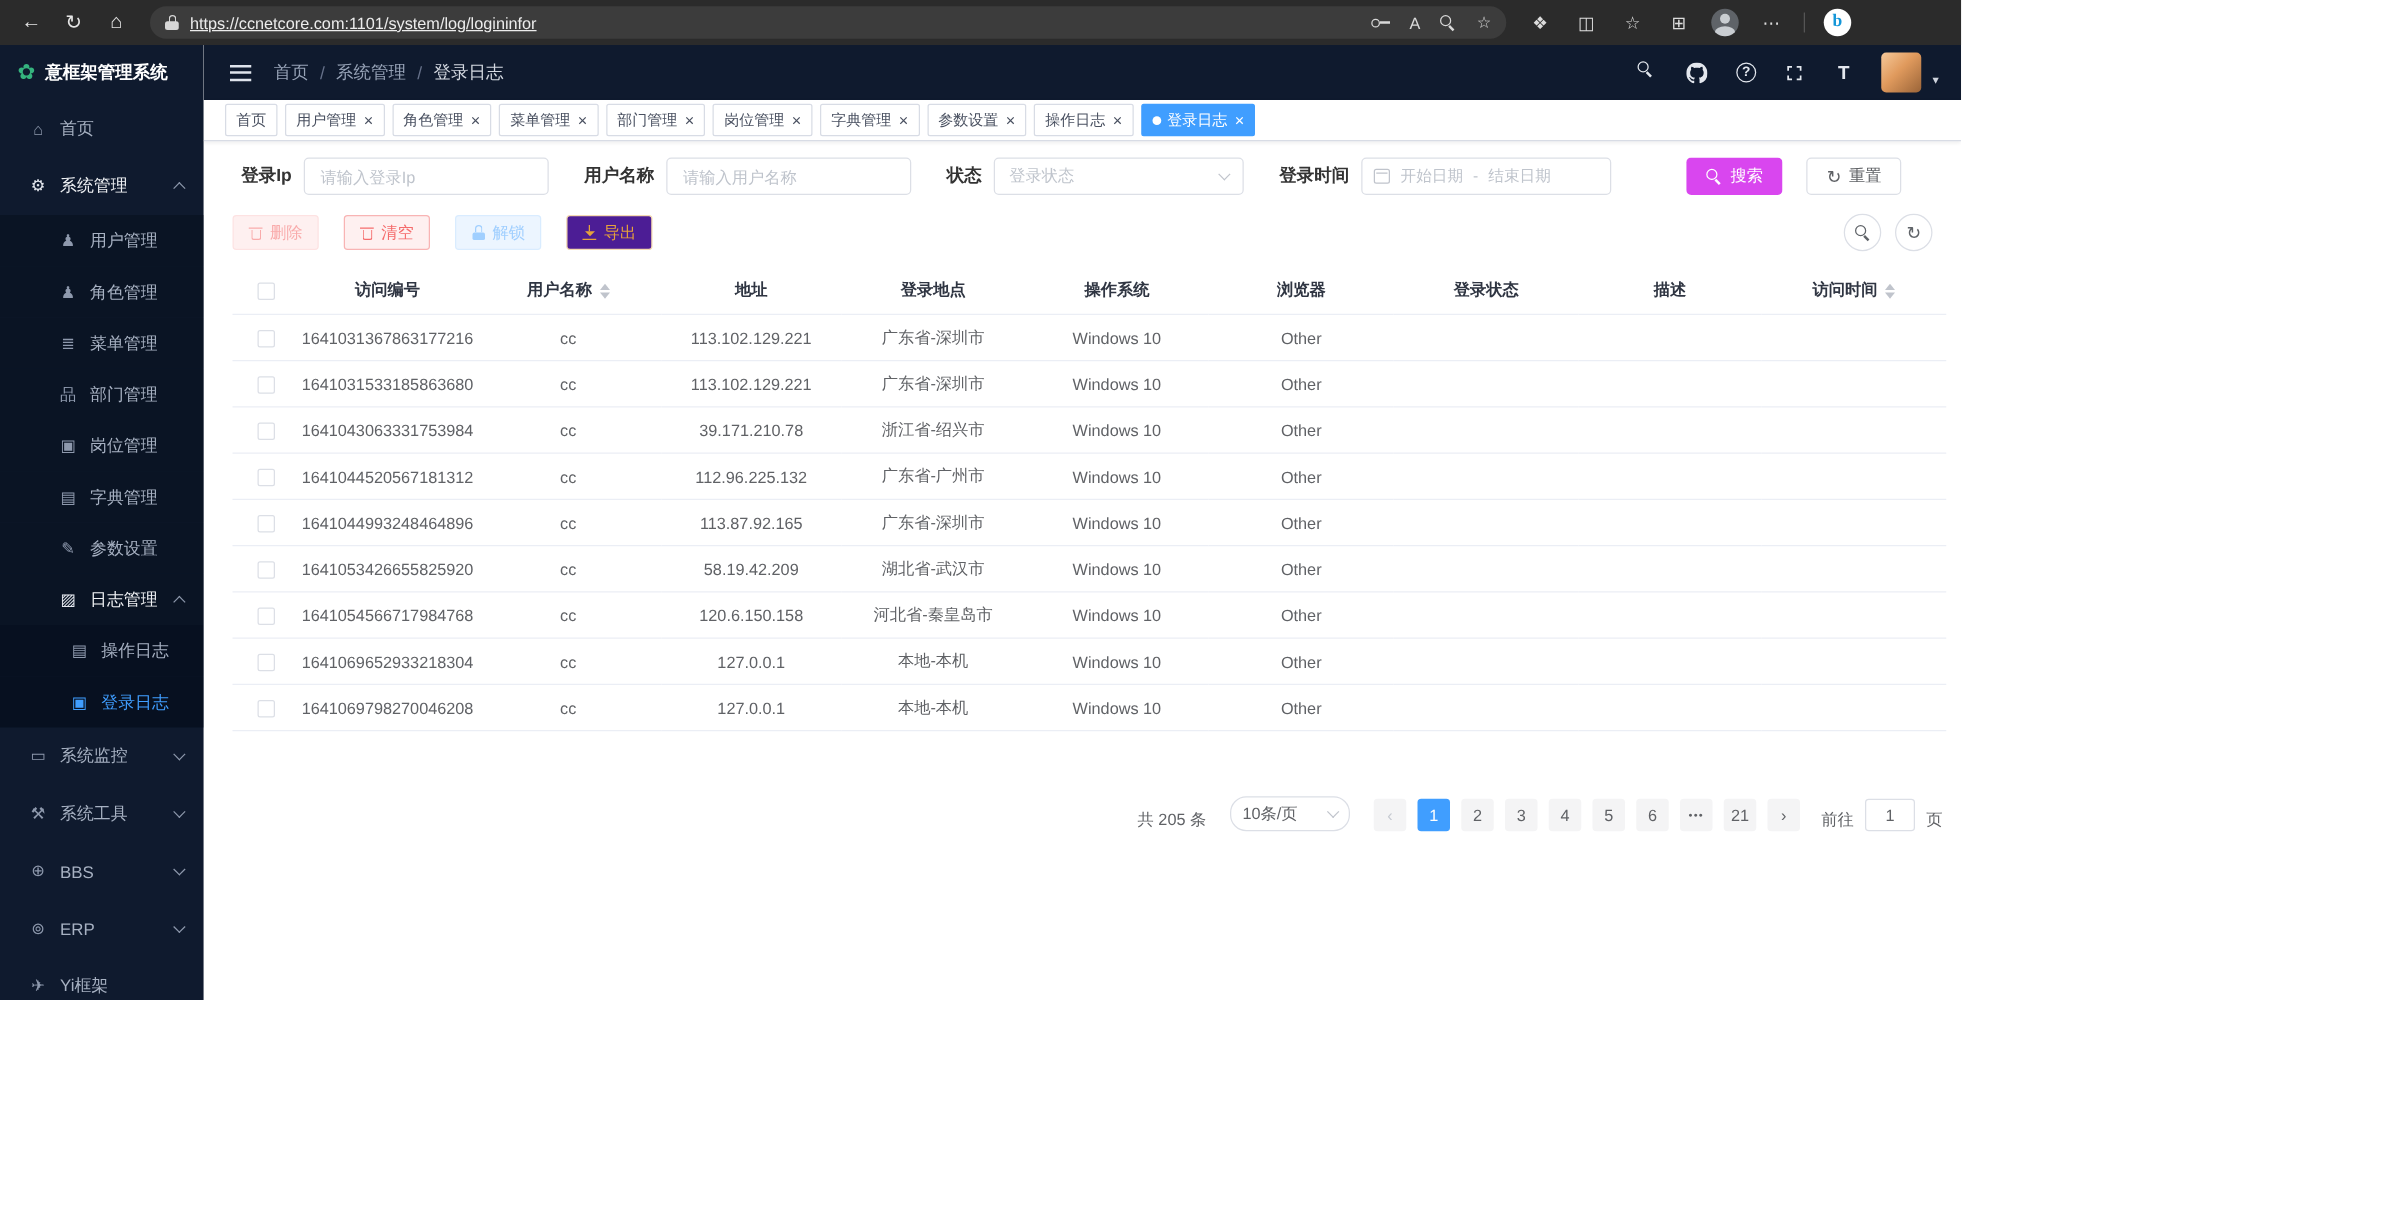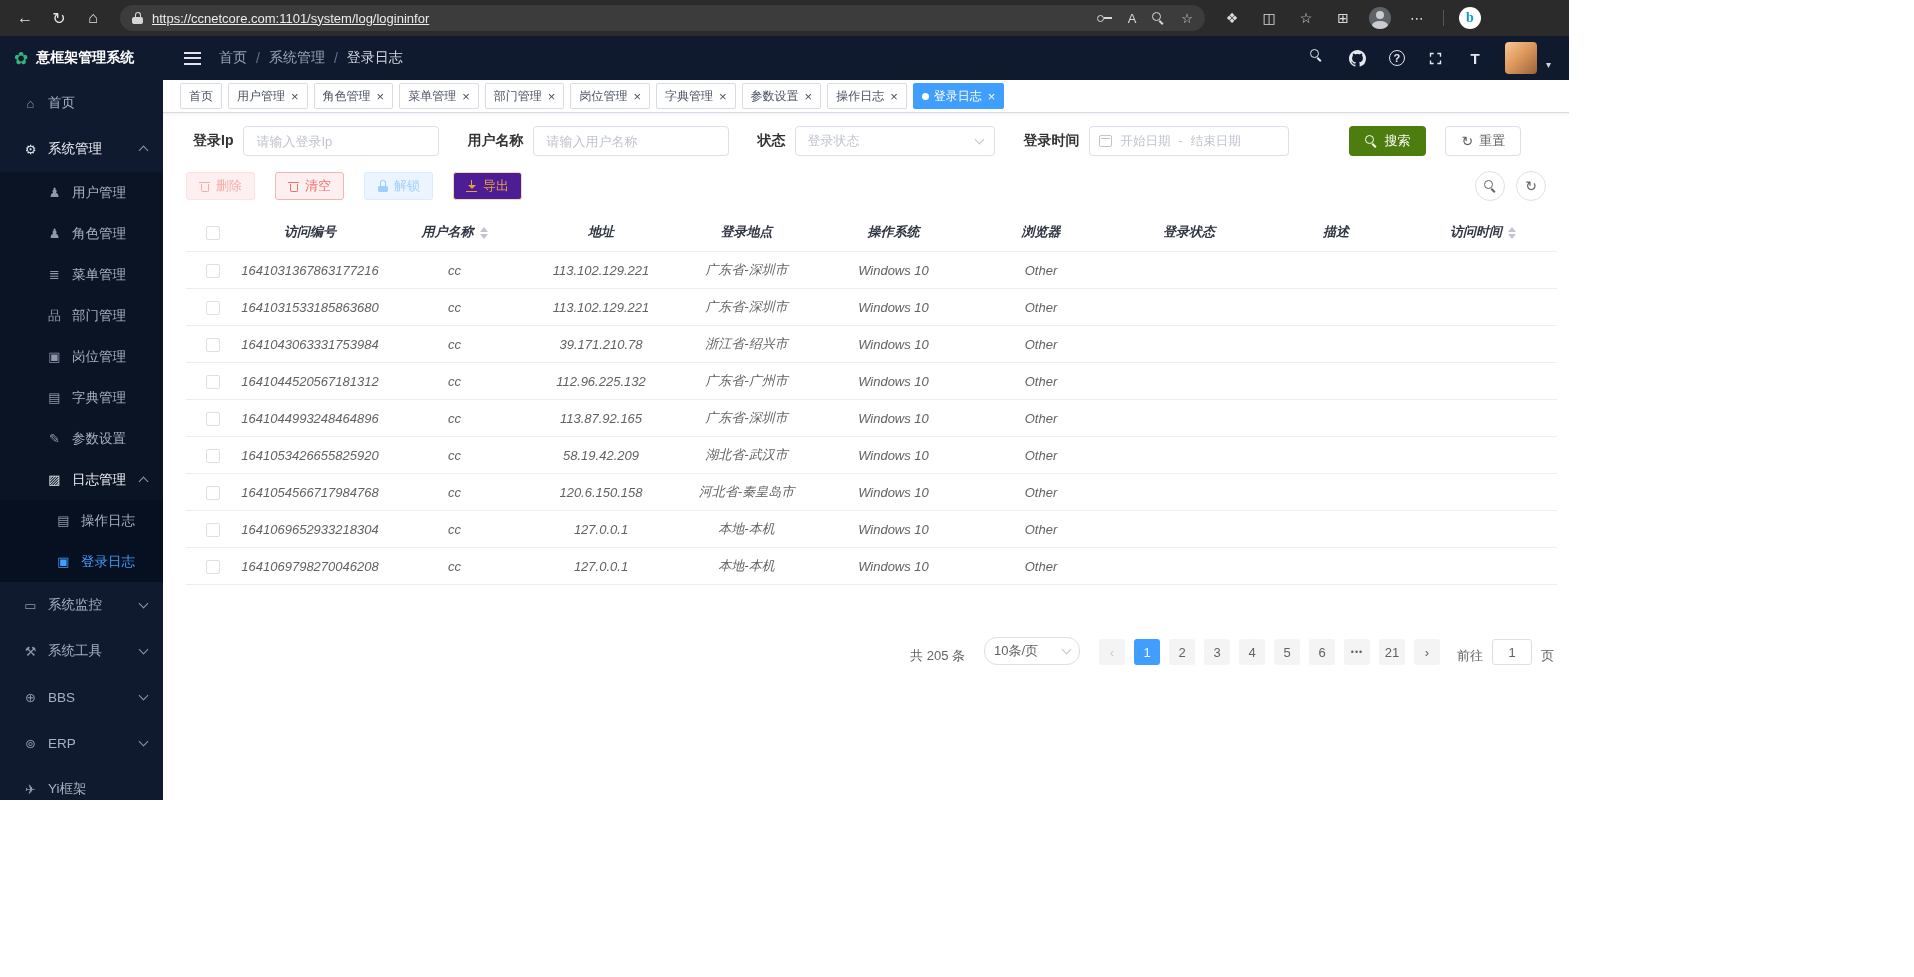--- a/index.html
+++ b/index.html
@@ -96,7 +96,7 @@
   .select{width:200px;height:30px;border:1px solid #dcdfe6;border-radius:4px;display:flex;align-items:center;justify-content:space-between;padding:0 11px;color:#bfc4cc;font-size:13px;cursor:pointer;background:#fff;}
   .daterange{width:200px;height:30px;border:1px solid #dcdfe6;border-radius:4px;display:flex;align-items:center;padding:0 9px;gap:8px;color:#bfc4cc;font-size:12.5px;cursor:pointer;background:#fff;}
   .btn{height:30px;border-radius:4px;display:inline-flex;align-items:center;gap:6px;padding:0 15px;font-size:13px;cursor:pointer;border:1px solid transparent;font-family:inherit;}
-  .btn.primary{background:#4d7c0f;color:#fff;margin-left:32px;}
+  .btn.primary{background:#d946ef;color:#fff;margin-left:32px;}
   .btn.plain{background:#fff;border-color:#dcdfe6;color:#606266;margin-left:19px;}
   .rfx{font-size:14px;line-height:1;}
 

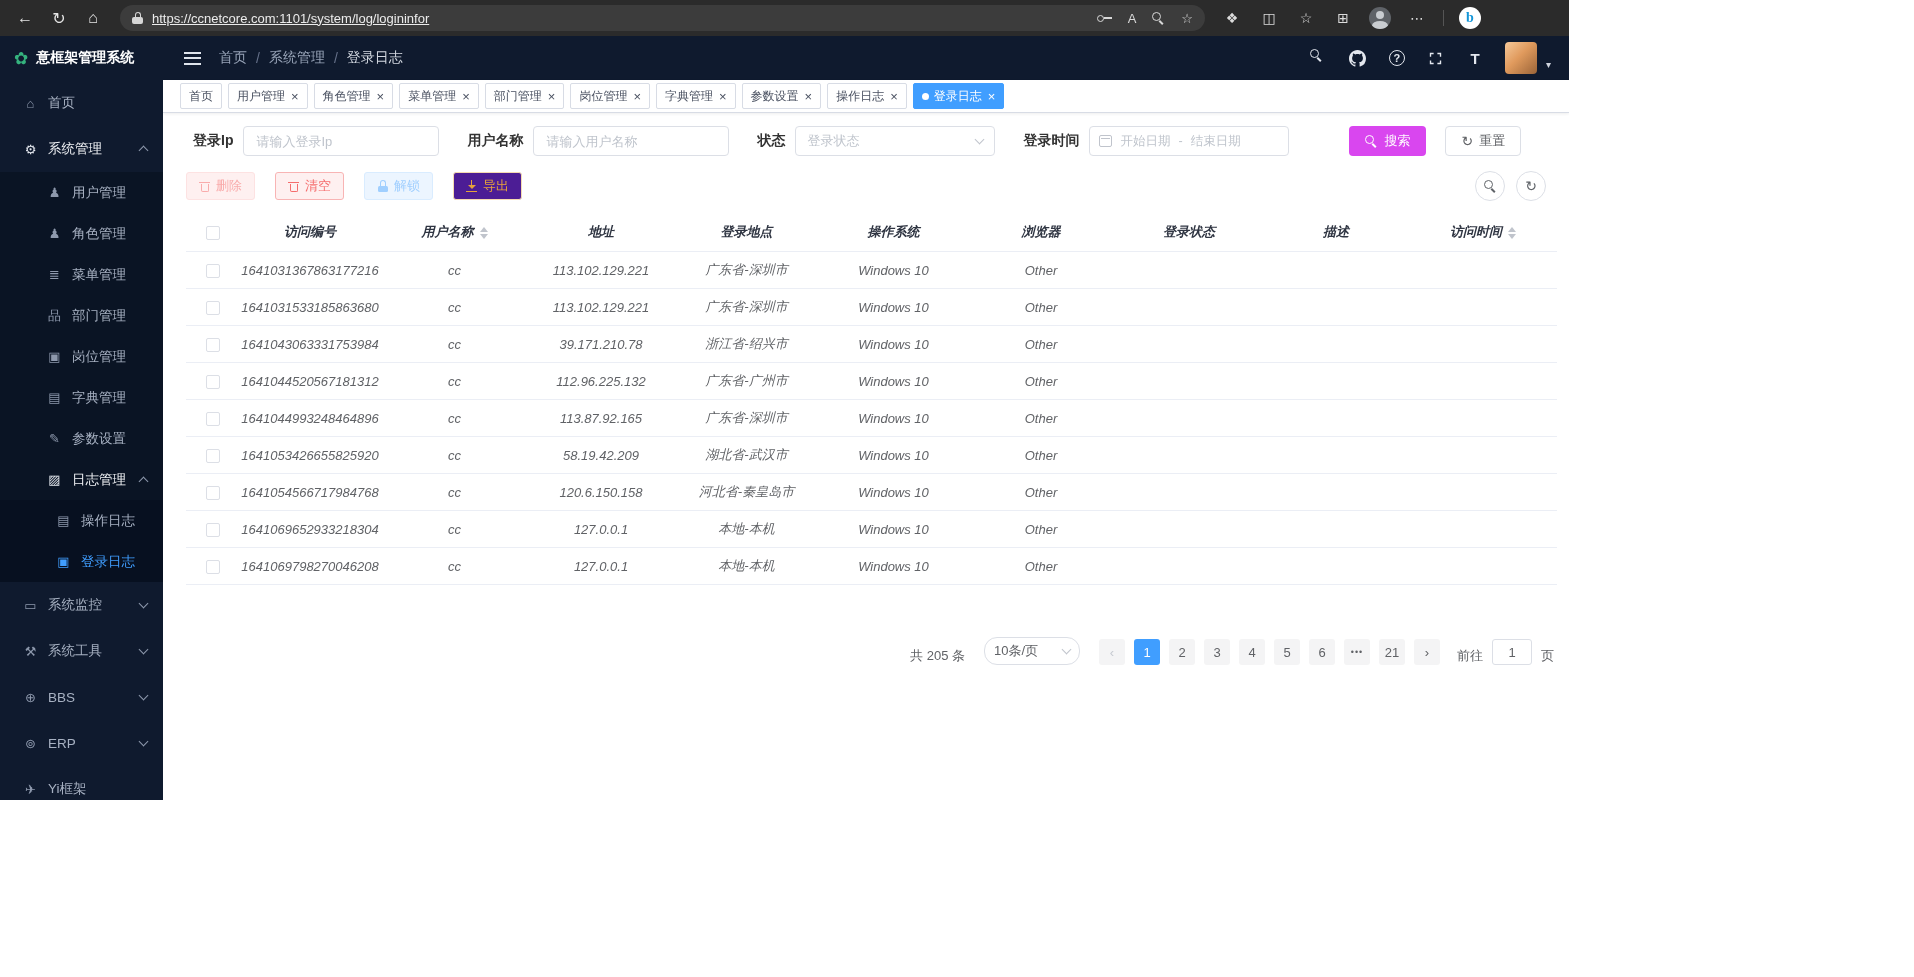--- a/index.html
+++ b/index.html
@@ -111,7 +111,7 @@
   .circle-btn{width:30px;height:30px;border-radius:50%;border:1px solid #dcdfe6;background:#fff;color:#5f6368;display:flex;align-items:center;justify-content:center;cursor:pointer;}
 
   
-  .table-wrap{margin:12px 23px 0;flex-shrink:0;font-style:italic;}
+  .table-wrap{margin:12px 23px 0;flex-shrink:0;}
   table{width:100%;border-collapse:collapse;table-layout:fixed;}
   th,td{border-bottom:1px solid #ebeef5;text-align:center;font-size:13px;}
   th{color:#2f3542;font-weight:bold;padding:10px 0;white-space:nowrap;}

